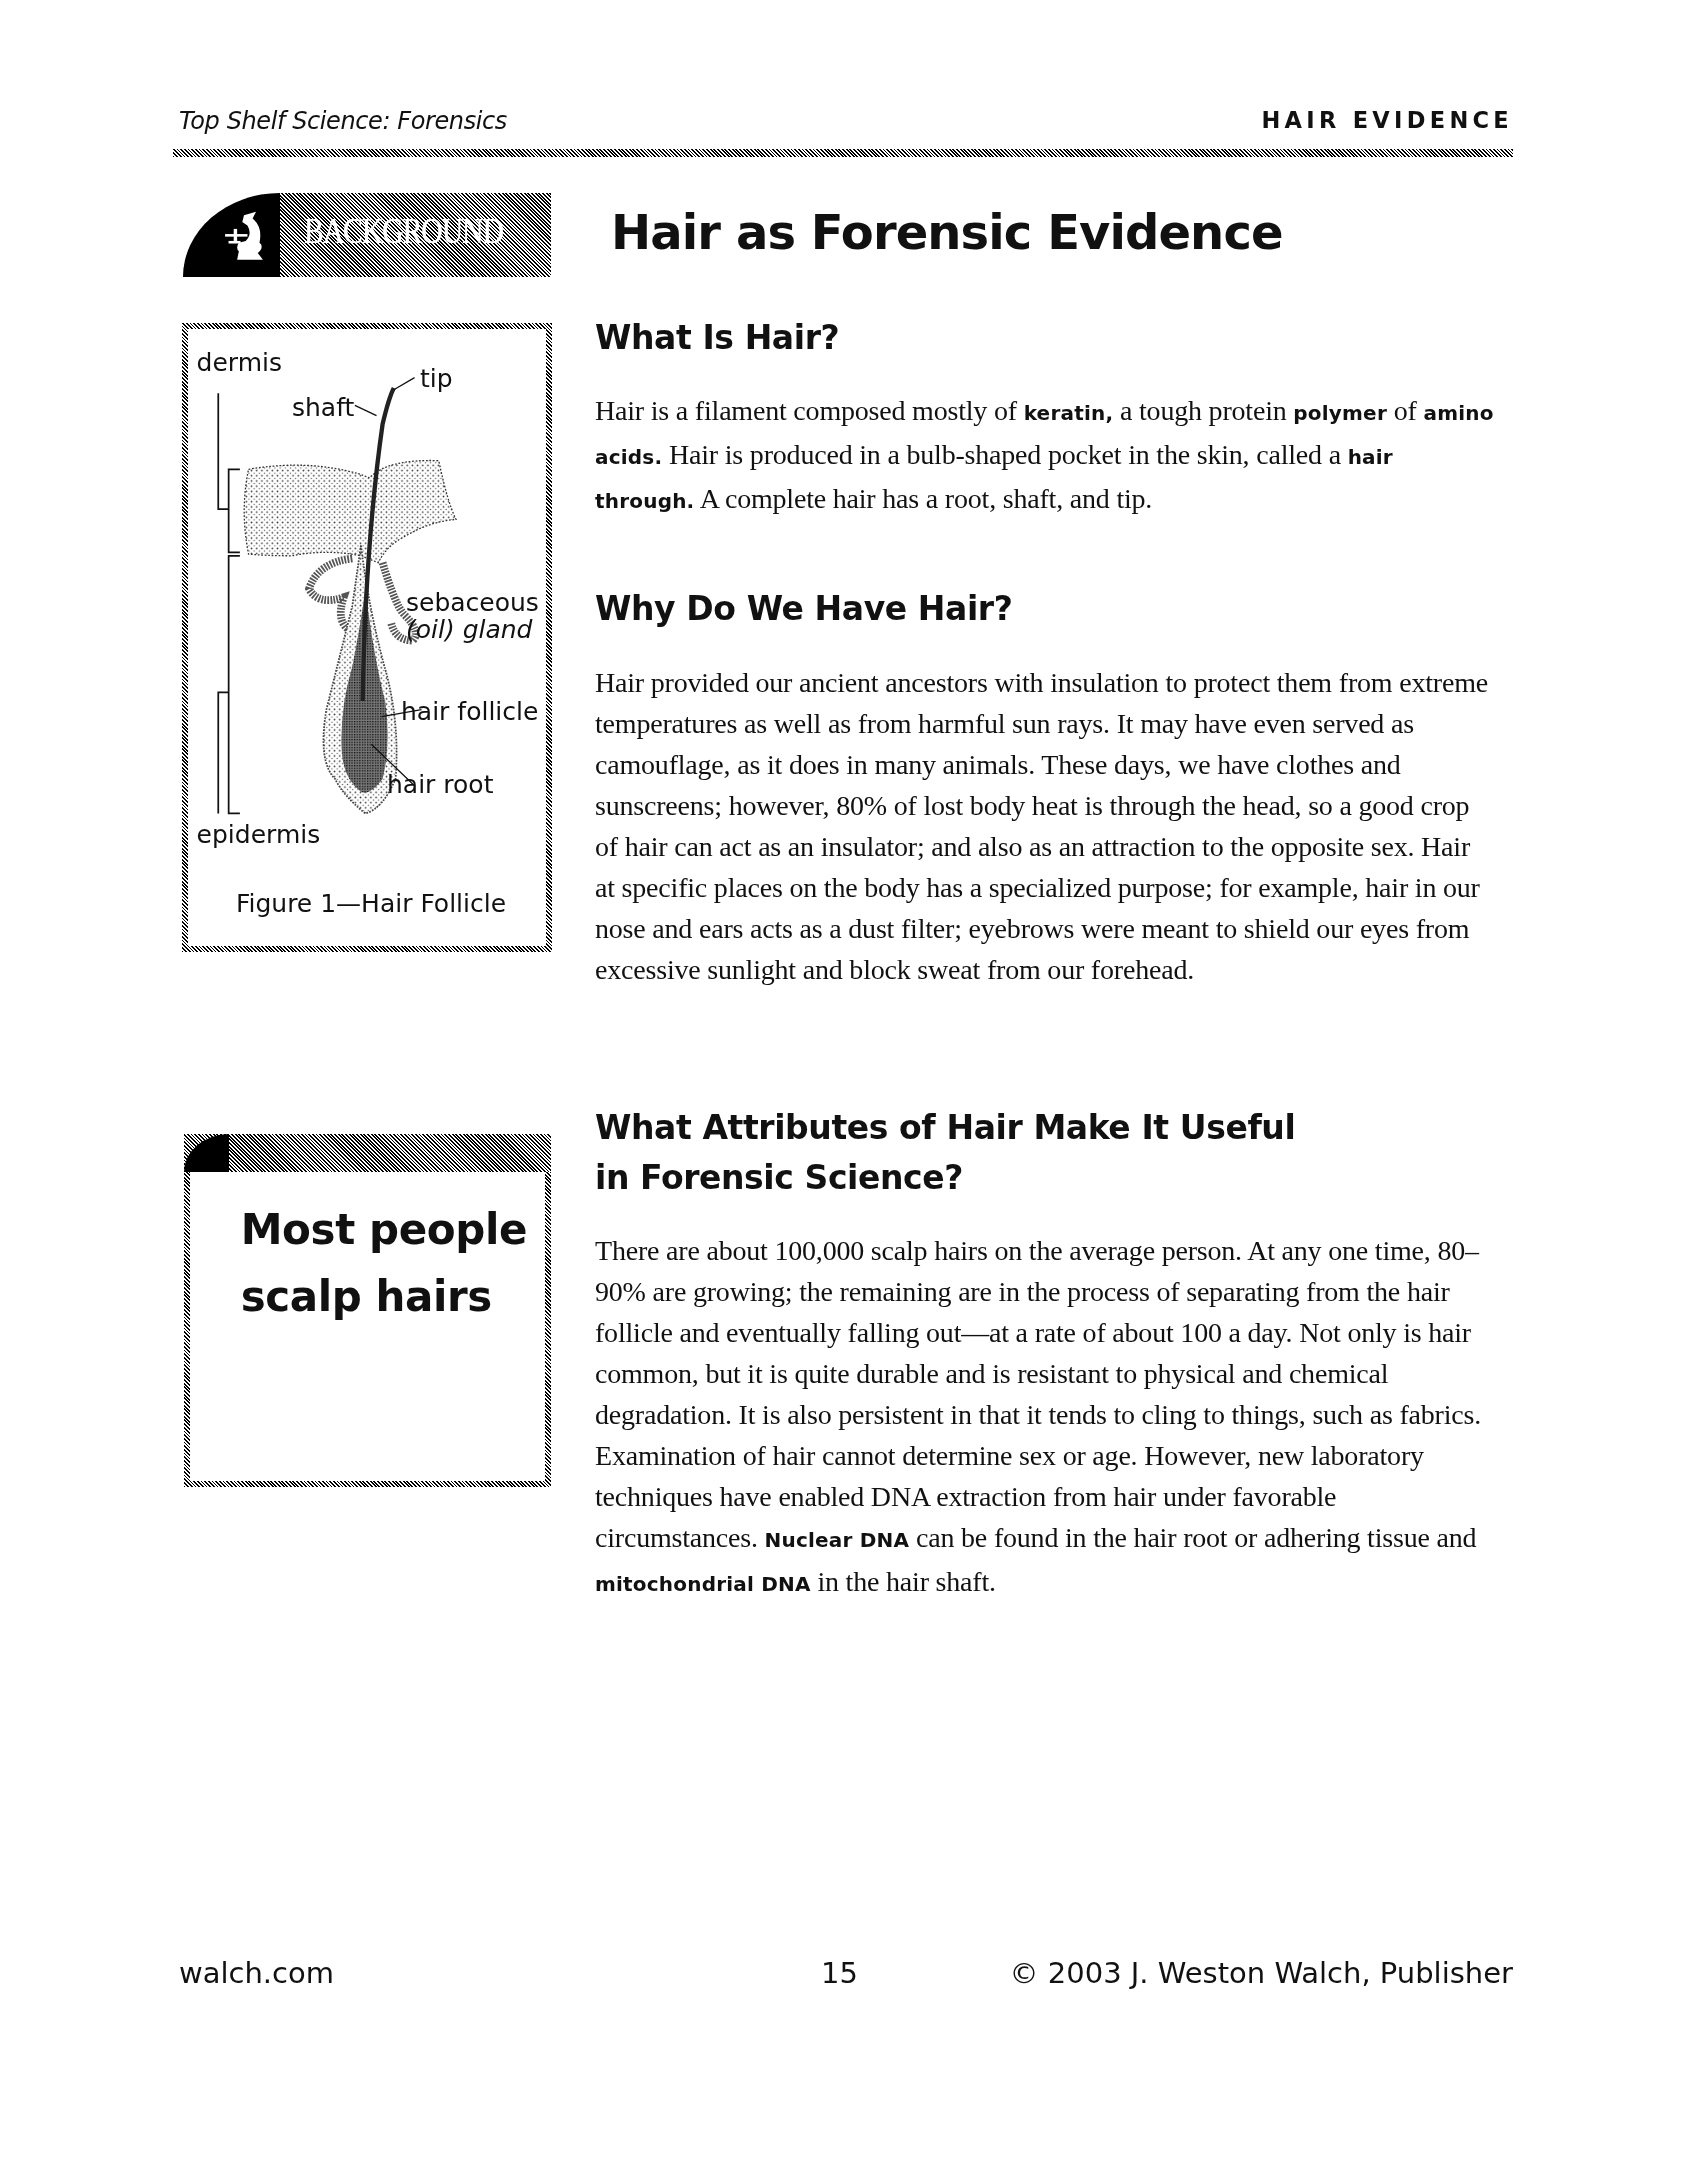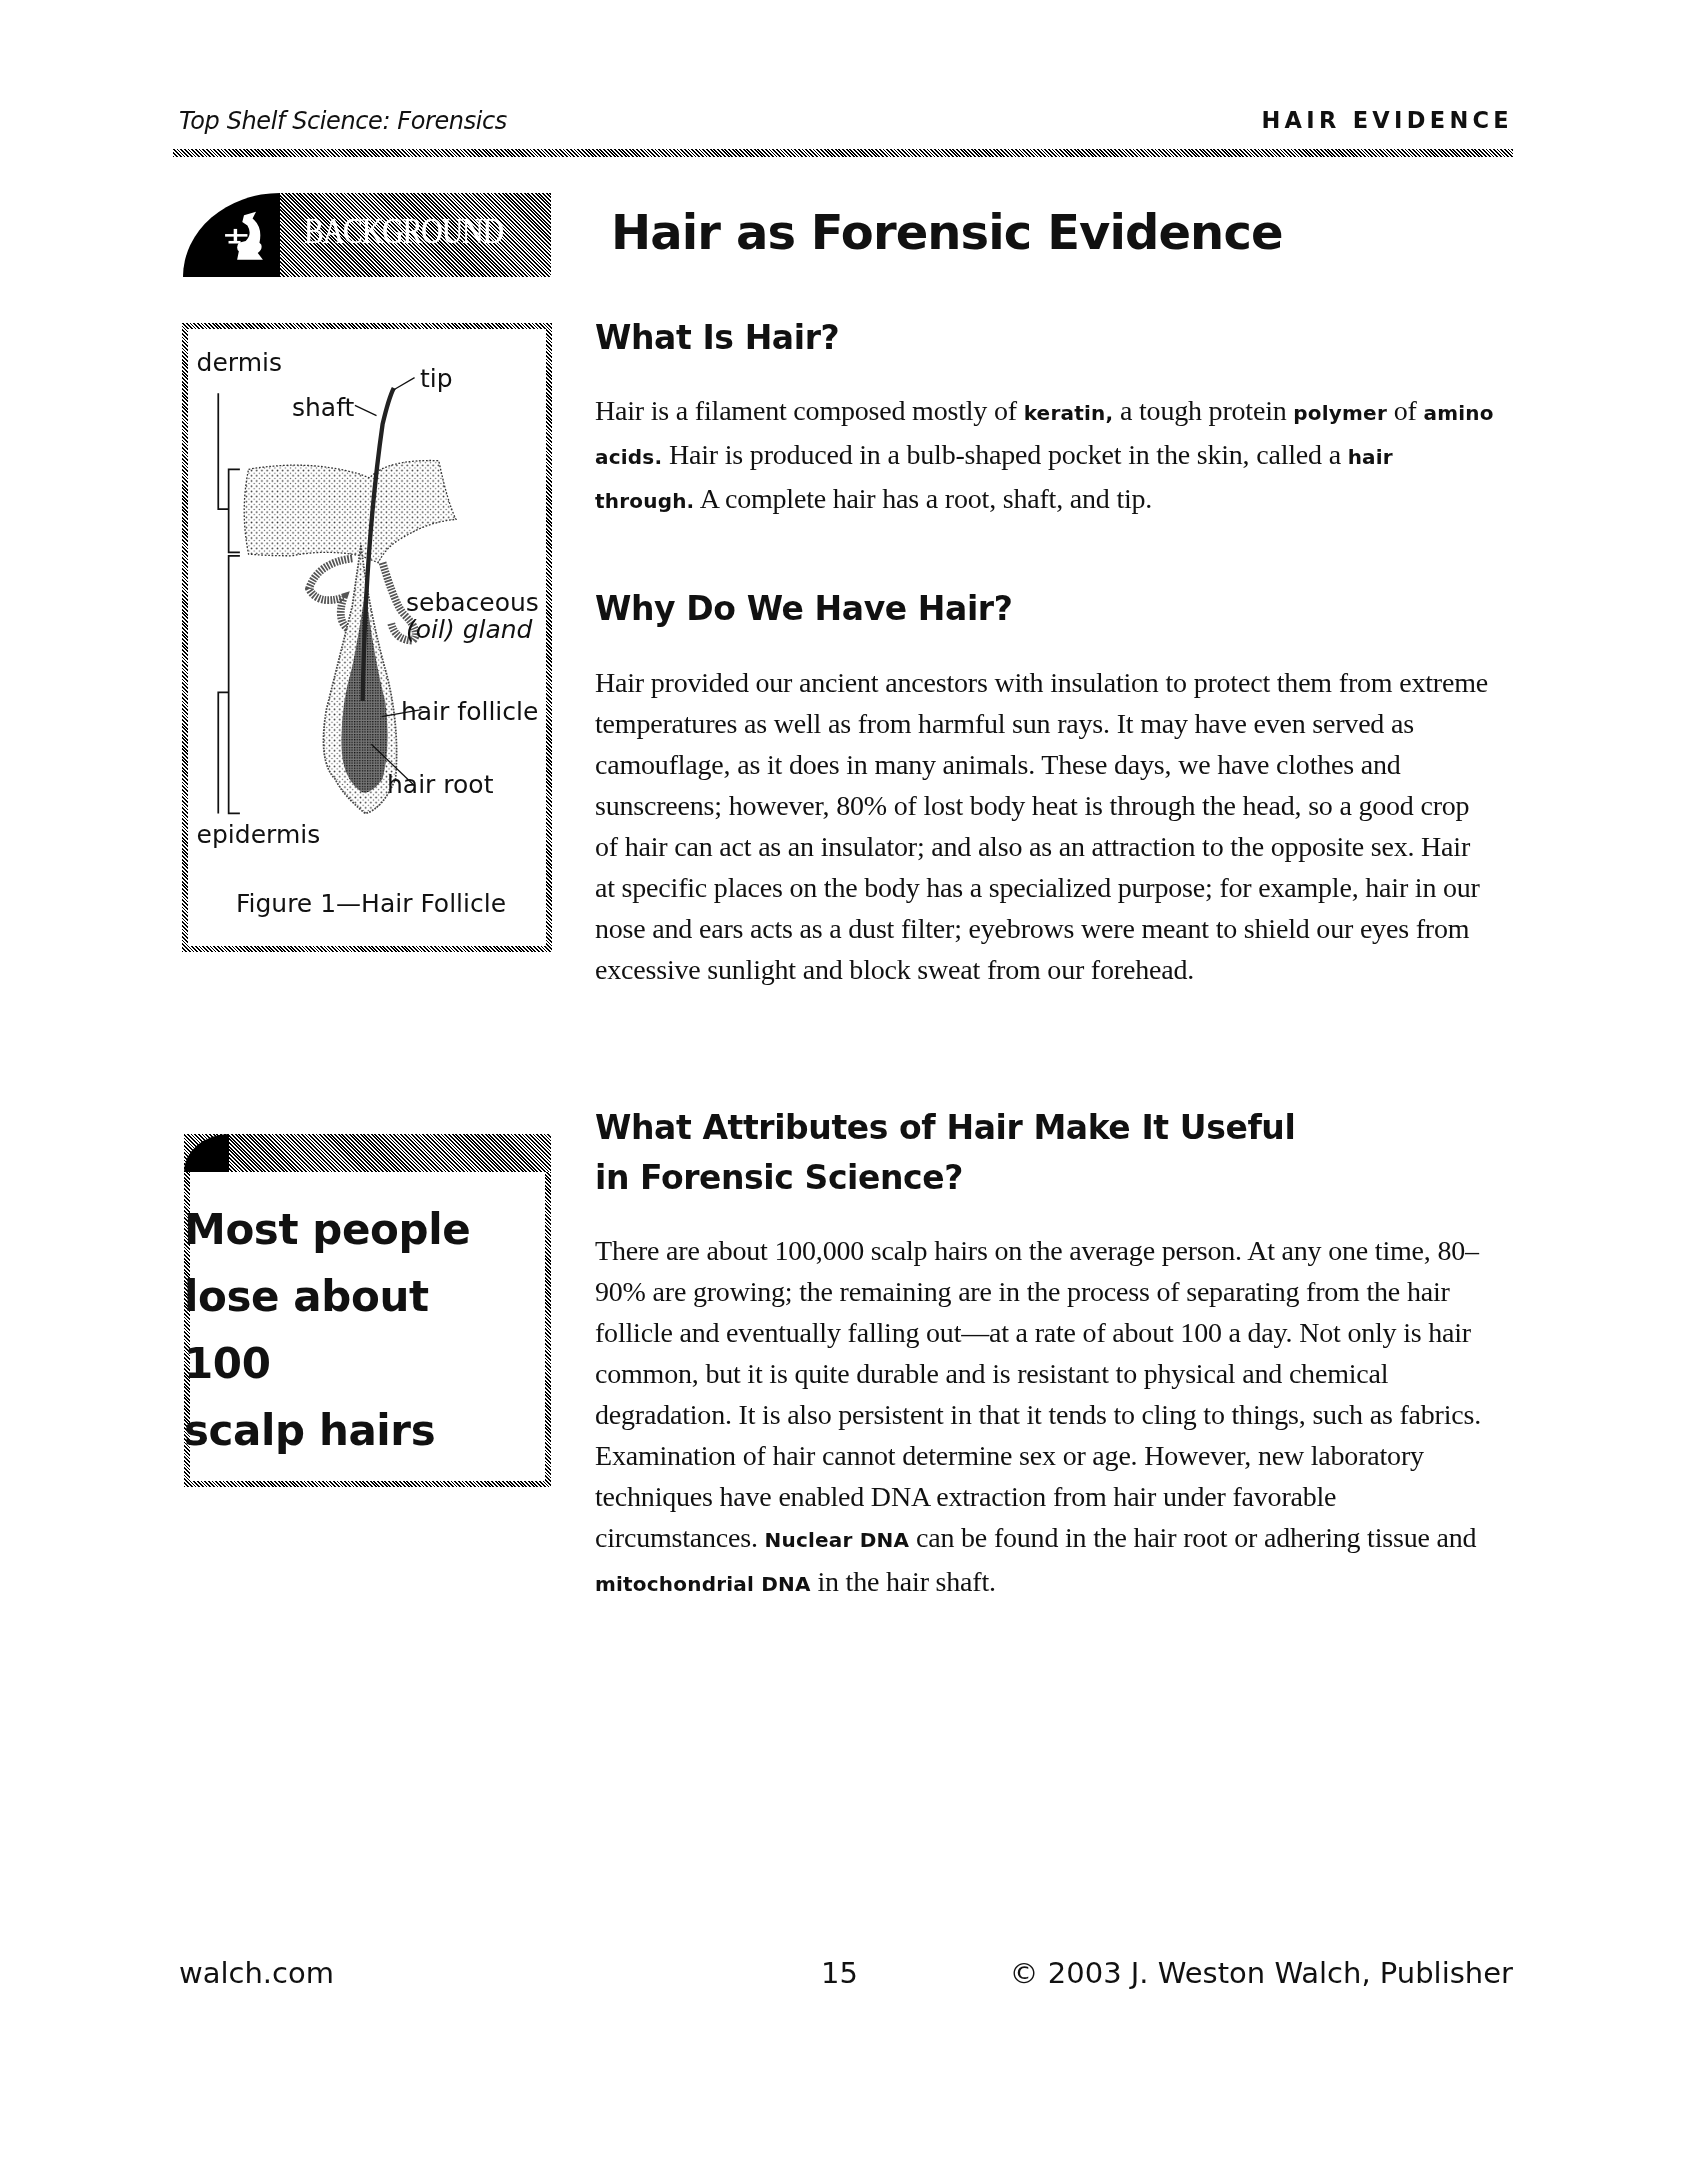--- a/index.html
+++ b/index.html
@@ -123,7 +123,6 @@
   <div class="callout-white"></div>
   <div class="callout-text sans">
     <div>Most people</div>
-    <div>lose about 100</div>
     <div>scalp hairs</div>
   </div>
 </div>

